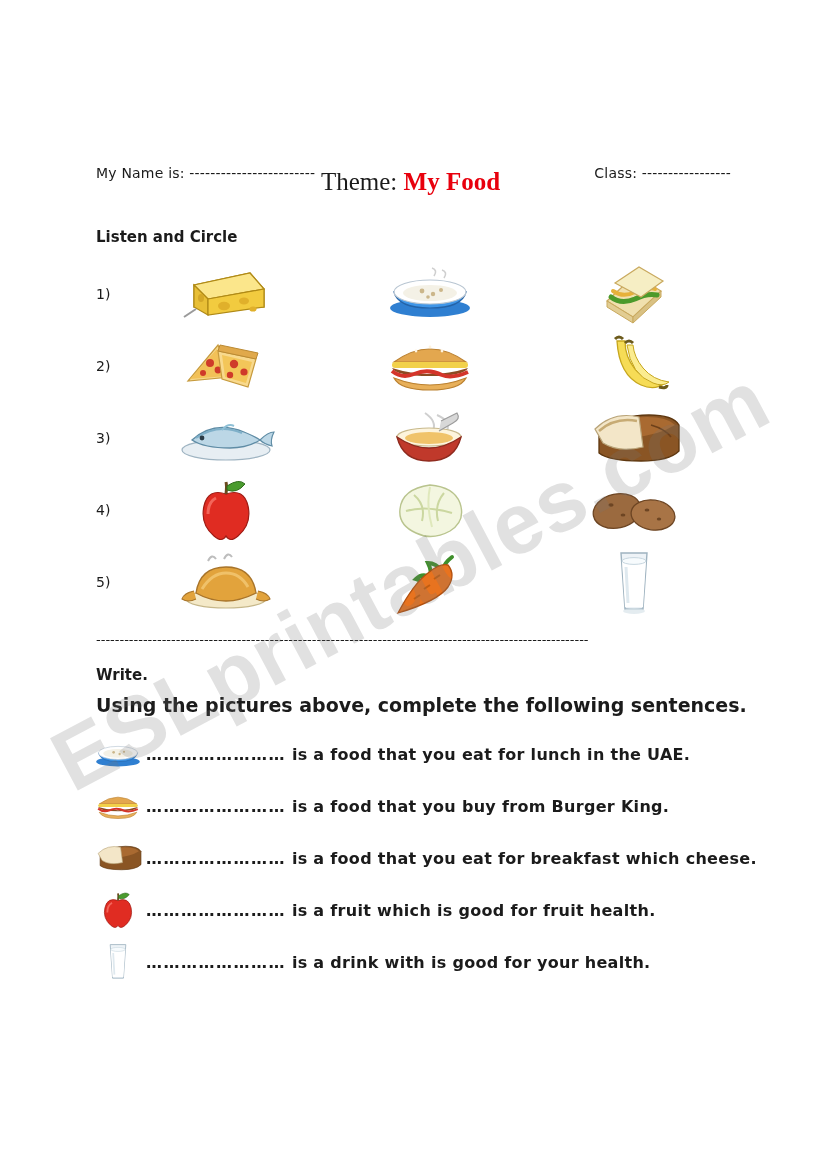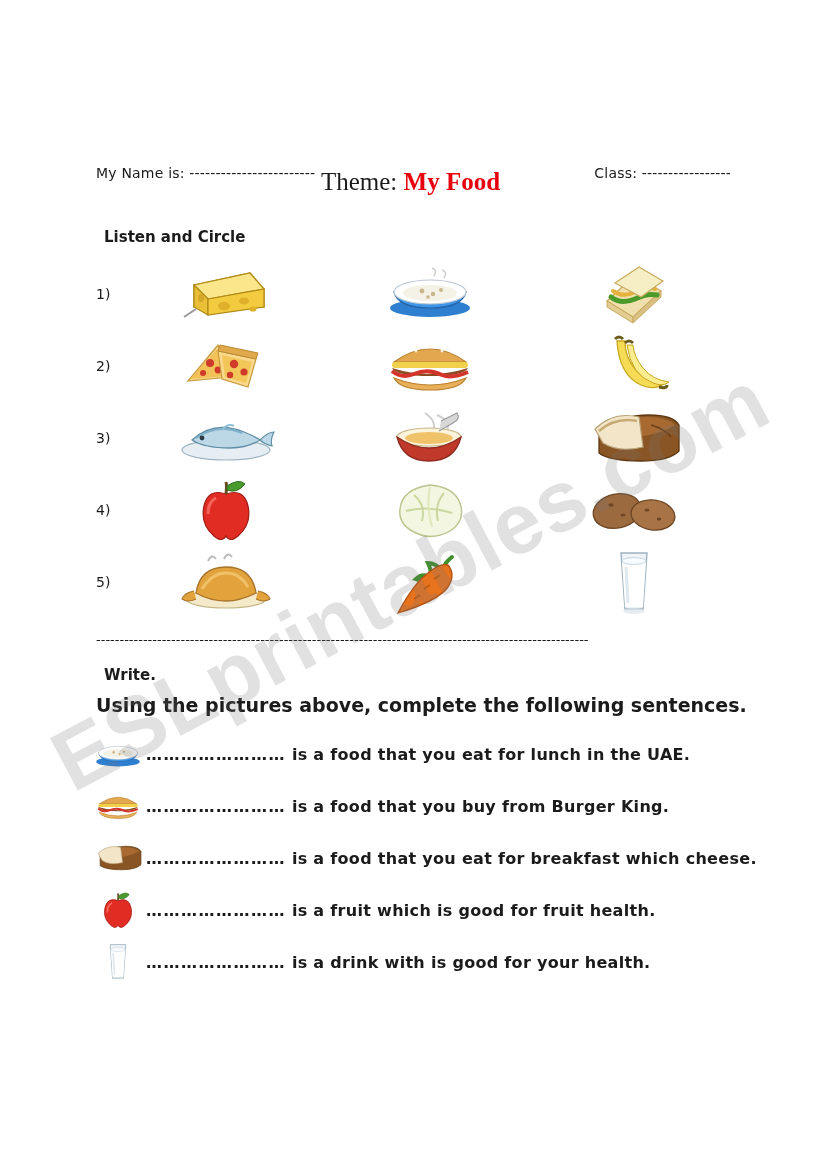--- a/index.html
+++ b/index.html
@@ -74,7 +74,6 @@
     font-size: 15px;
     font-weight: bold;
     font-family: "DejaVu Sans", sans-serif;
-    margin-left: 8px;
   }
   #listen-title { top: 228px; }
 

